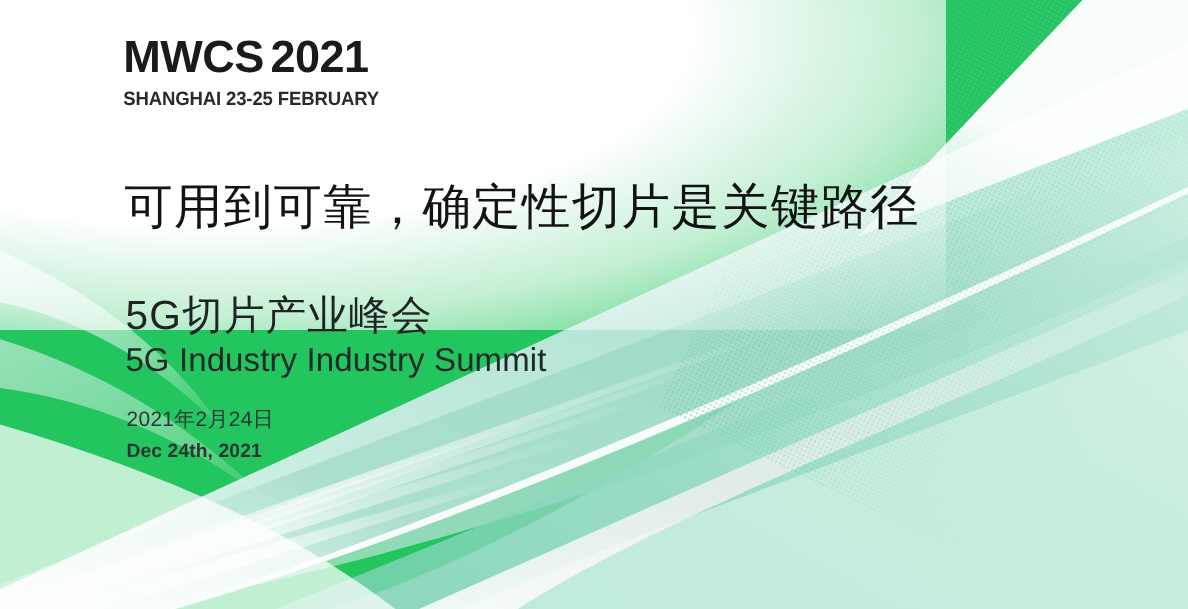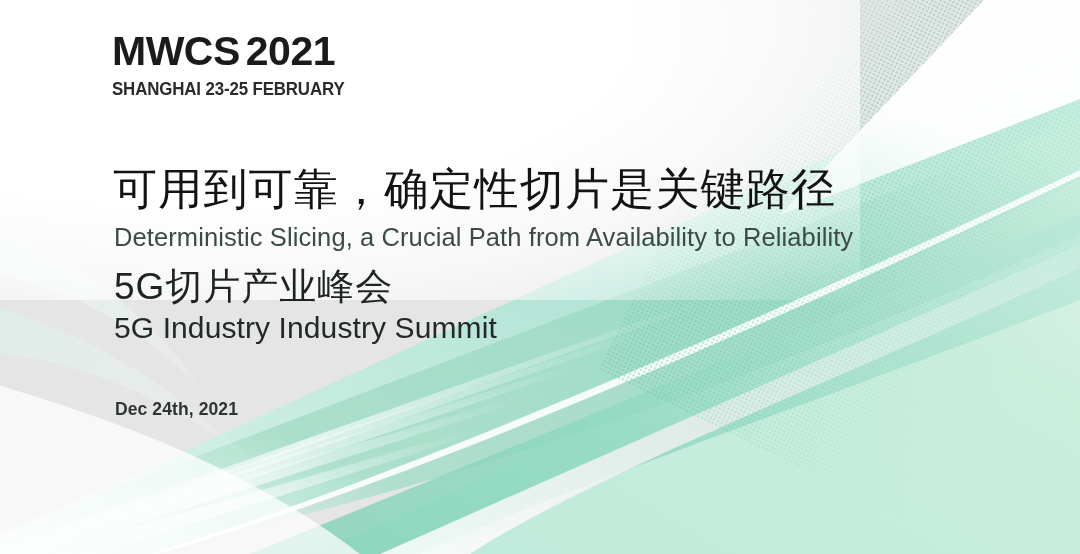--- a/index.html
+++ b/index.html
@@ -17,7 +17,7 @@
     width:1080px;
     height:554px;
     overflow:hidden;
-    background:#e5e5e5;
+    background:#22c55e;
   }
 
   

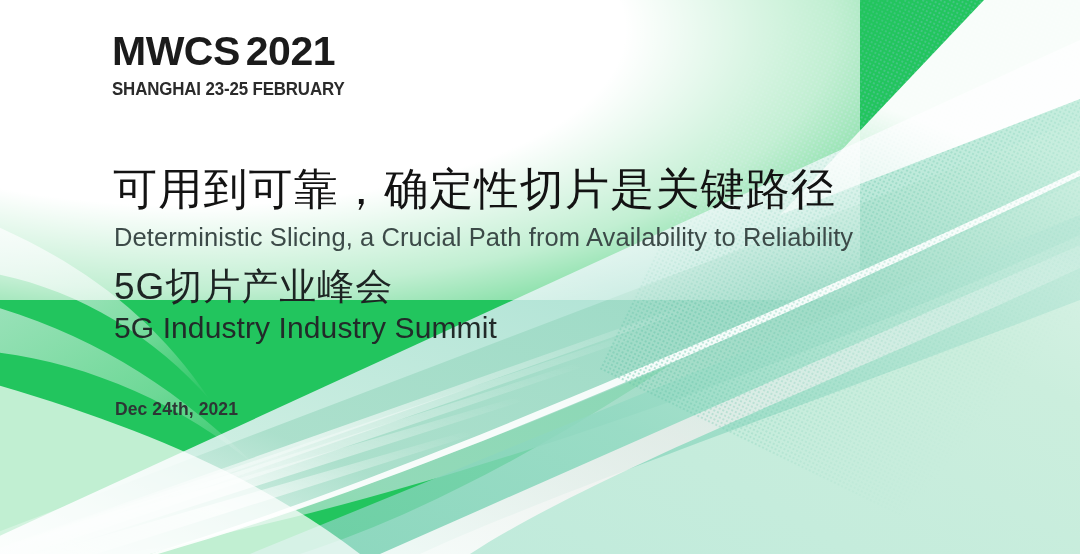--- a/index.html
+++ b/index.html
@@ -231,7 +231,6 @@
     </div>
 
     <div id="headline-cn">可用到可靠，确定性切片是关键路径</div>
-    <div id="headline-en">Deterministic Slicing, a Crucial Path from Availability to Reliability</div>
 
     <div id="summit-cn">5G切片产业峰会</div>
     <div id="summit-en">5G Industry Industry Summit</div>

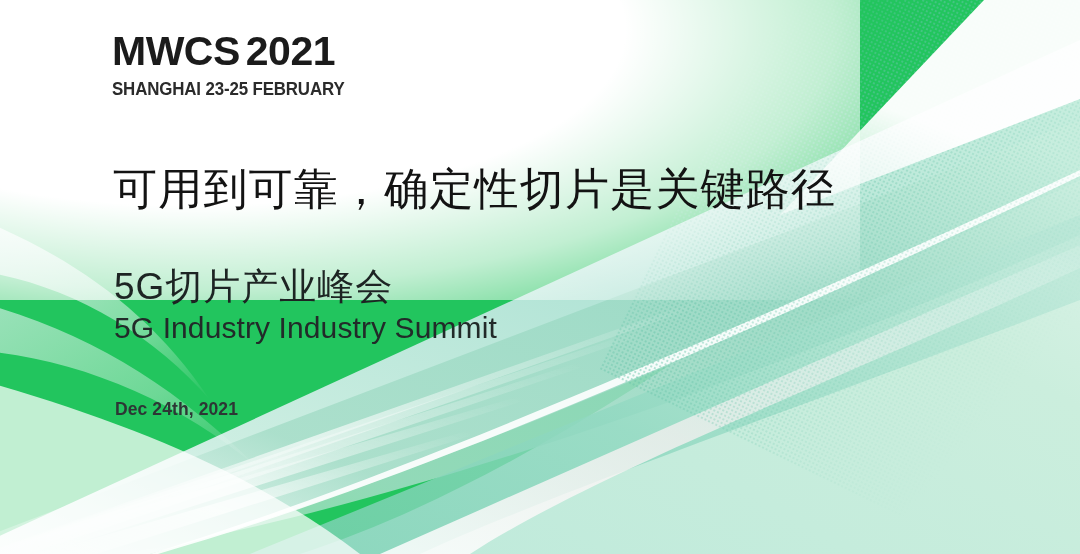--- a/index.html
+++ b/index.html
@@ -235,6 +235,7 @@
     <div id="summit-cn">5G切片产业峰会</div>
     <div id="summit-en">5G Industry Industry Summit</div>
 
+    <div id="date-cn">2021年2月24日</div>
     <div id="date-en">Dec 24th, 2021</div>
 
   </div>

